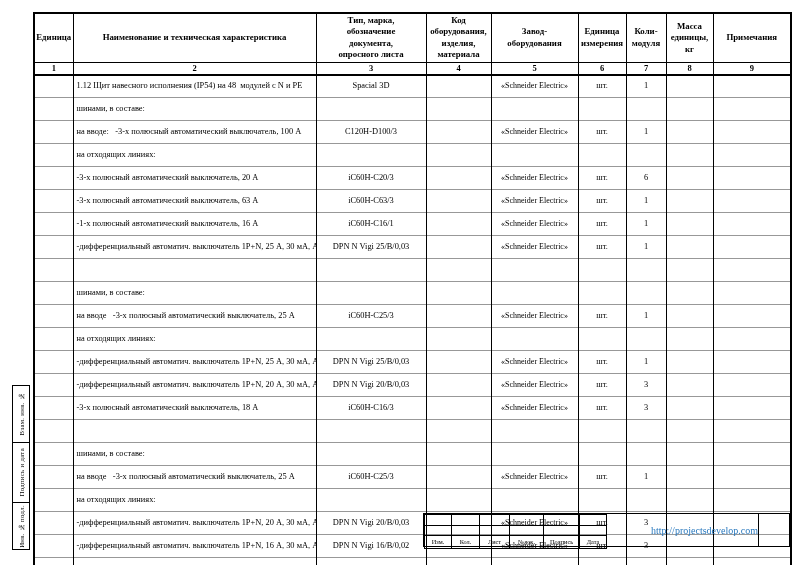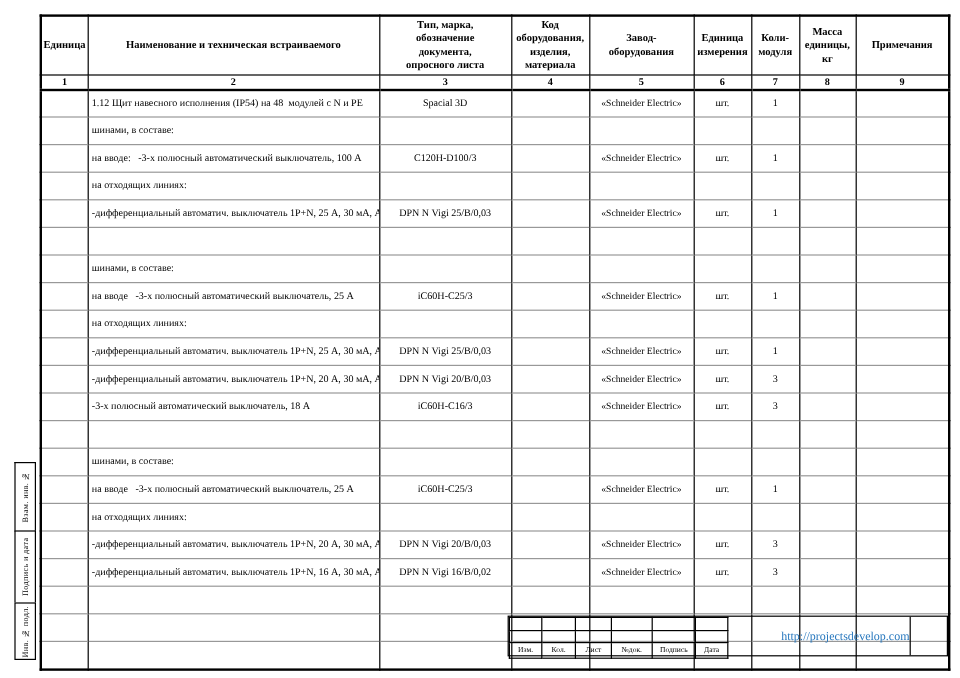--- a/index.html
+++ b/index.html
@@ -69,7 +69,7 @@
     <thead>
       <tr class="head-labels">
         <th>Единица</th>
-        <th>Наименование и техническая встраиваемого</th>
+        <th>Наименование и техническая характеристика</th>
         <th>Тип, марка,
 обозначение
 документа,

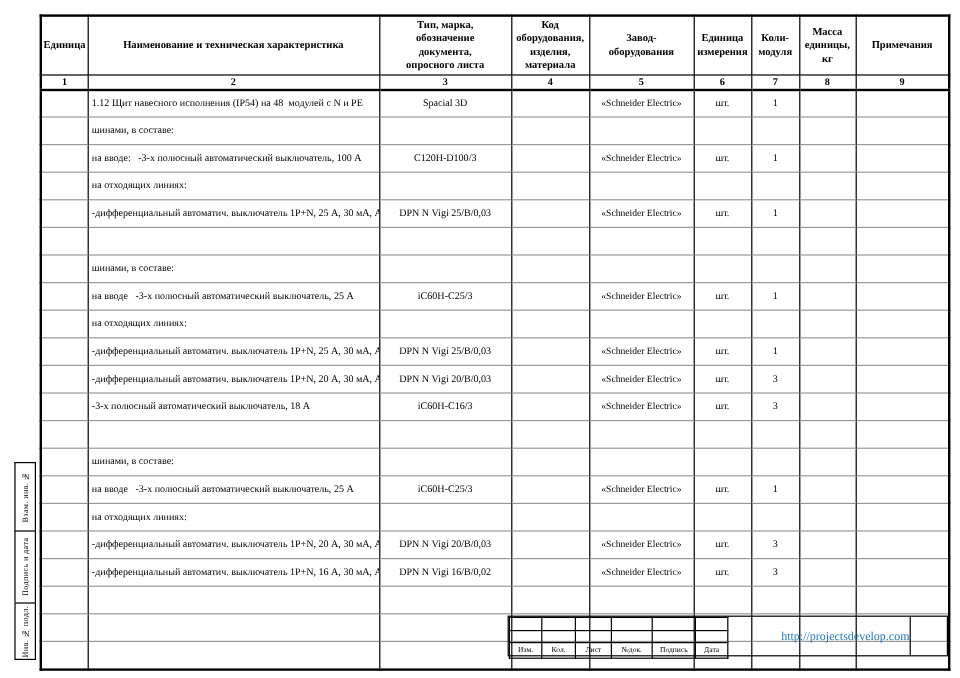--- a/index.html
+++ b/index.html
@@ -148,6 +148,17 @@
         </tr>
         <tr>
           <td class="col-pos"></td>
+          <td class="col-name">-3-х полюсный автоматический выключатель, 20 А</td>
+          <td class="col-type">iC60H-C20/3</td>
+          <td class="col-code"></td>
+          <td class="col-vendor">«Schneider Electric»</td>
+          <td class="col-unit">шт.</td>
+          <td class="col-qty">6</td>
+          <td class="col-mass"></td>
+          <td class="col-note"></td>
+        </tr>
+        <tr>
+          <td class="col-pos"></td>
           <td class="col-name">-дифференциальный автоматич. выключатель 1P+N, 25 А, 30 мА, AC</td>
           <td class="col-type">DPN N Vigi 25/B/0,03</td>
           <td class="col-code"></td>

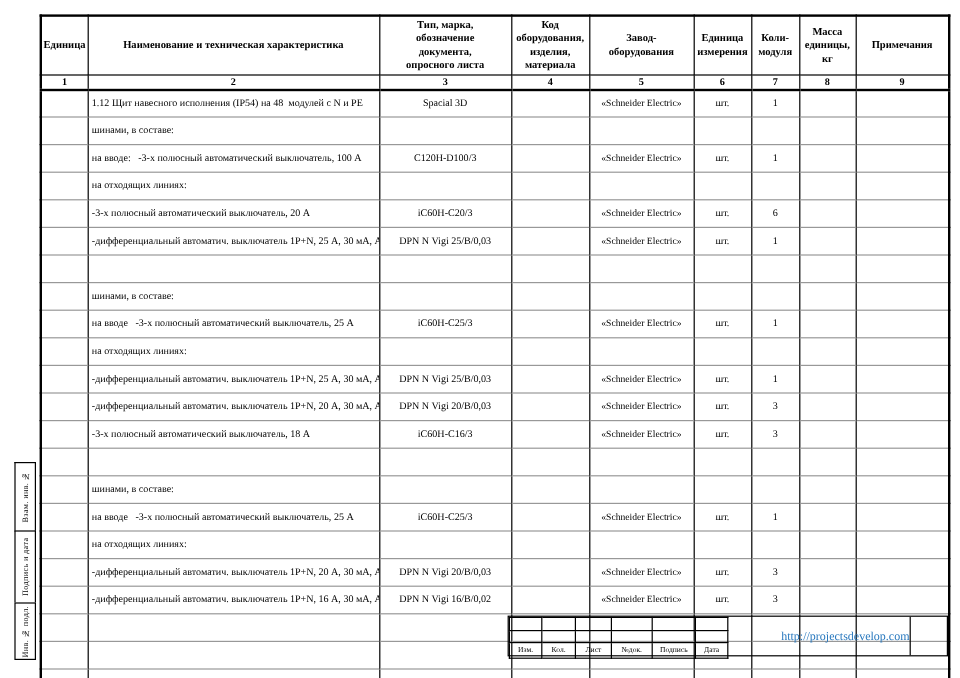--- a/index.html
+++ b/index.html
@@ -159,6 +159,17 @@
         </tr>
         <tr>
           <td class="col-pos"></td>
+          <td class="col-name">-3-х полюсный автоматический выключатель, 63 А</td>
+          <td class="col-type">iC60H-C63/3</td>
+          <td class="col-code"></td>
+          <td class="col-vendor">«Schneider Electric»</td>
+          <td class="col-unit">шт.</td>
+          <td class="col-qty">1</td>
+          <td class="col-mass"></td>
+          <td class="col-note"></td>
+        </tr>
+        <tr>
+          <td class="col-pos"></td>
           <td class="col-name">-дифференциальный автоматич. выключатель 1P+N, 25 А, 30 мА, AC</td>
           <td class="col-type">DPN N Vigi 25/B/0,03</td>
           <td class="col-code"></td>

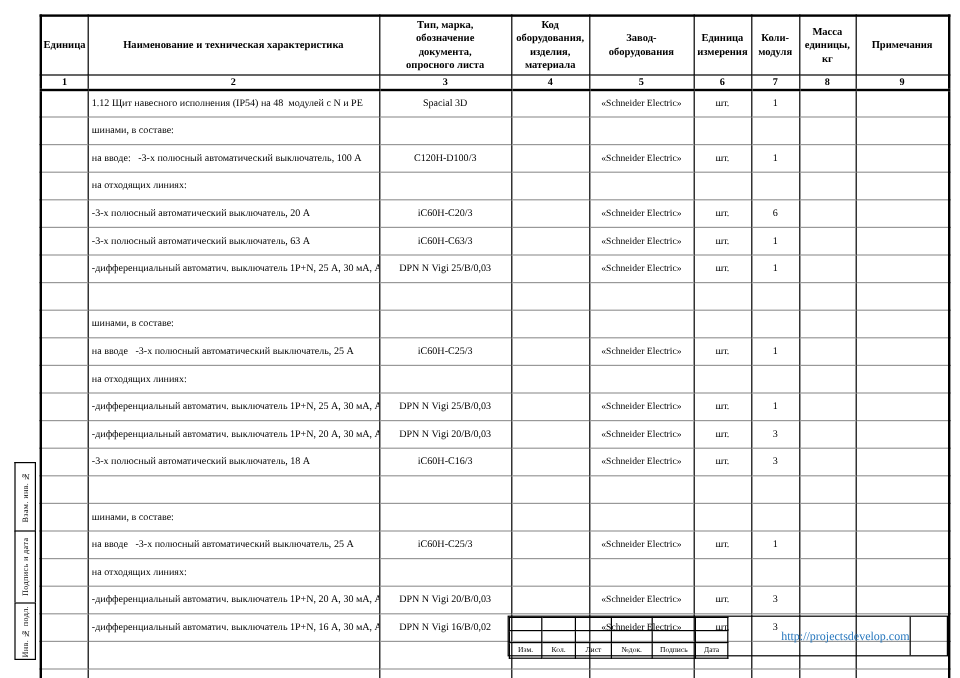--- a/index.html
+++ b/index.html
@@ -170,6 +170,17 @@
         </tr>
         <tr>
           <td class="col-pos"></td>
+          <td class="col-name">-1-х полюсный автоматический выключатель, 16 А</td>
+          <td class="col-type">iC60H-C16/1</td>
+          <td class="col-code"></td>
+          <td class="col-vendor">«Schneider Electric»</td>
+          <td class="col-unit">шт.</td>
+          <td class="col-qty">1</td>
+          <td class="col-mass"></td>
+          <td class="col-note"></td>
+        </tr>
+        <tr>
+          <td class="col-pos"></td>
           <td class="col-name">-дифференциальный автоматич. выключатель 1P+N, 25 А, 30 мА, AC</td>
           <td class="col-type">DPN N Vigi 25/B/0,03</td>
           <td class="col-code"></td>

